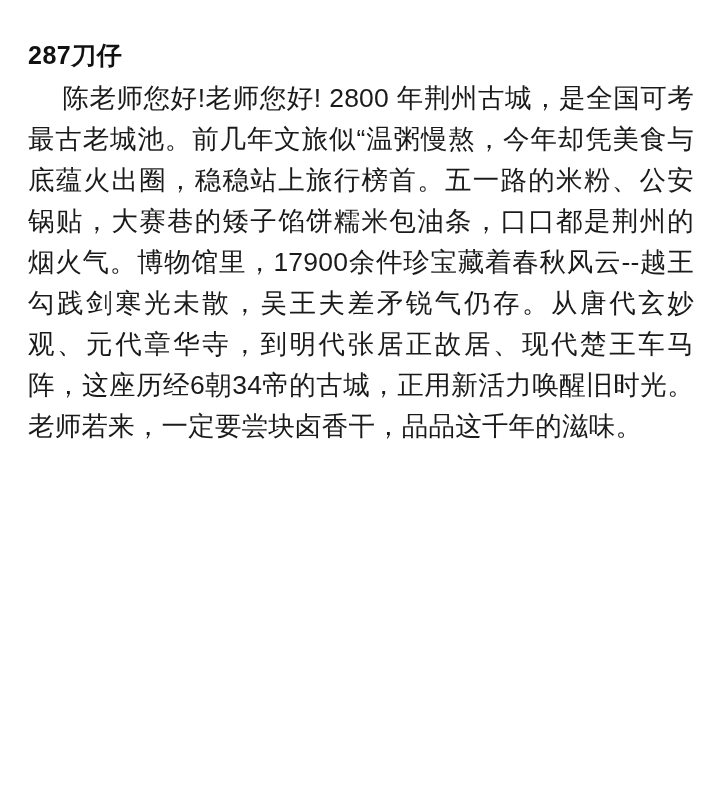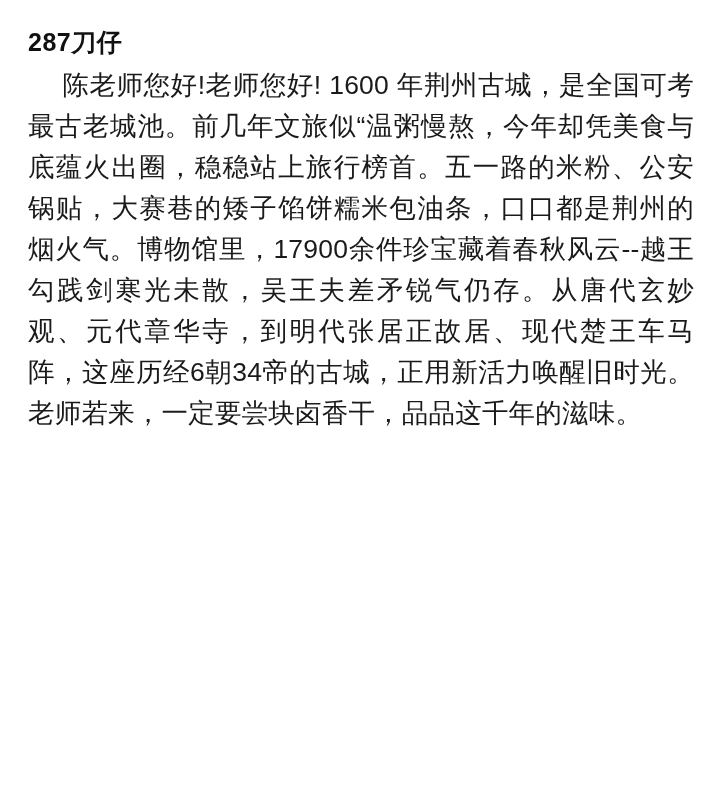--- a/index.html
+++ b/index.html
@@ -28,7 +28,7 @@
     font-weight: 700;
     letter-spacing: 0.5px;
     color: #111111;
-    margin: 3px 0 6px 0;
+    margin: 16px 0 6px 0;
   }
   .body-block {
     font-size: 26.5px;

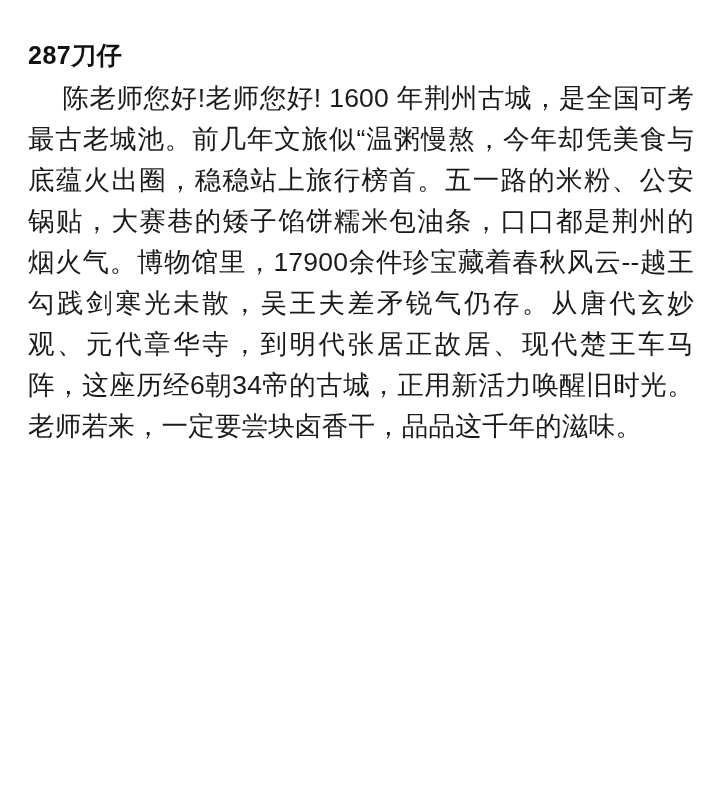--- a/index.html
+++ b/index.html
@@ -73,7 +73,7 @@
 
   <h1 class="title">287刀仔</h1>
 
-  <p class="body-block indent-para">陈老师您好!老师您好! 1600 年荆州古城，是全国可考最古老城池。前几年文旅似“温粥慢熬，今年却凭美食与底蕴火出圈，稳稳站上旅行榜首。五一路的米粉、公安锅贴，大赛巷的矮子馅饼糯米包油条，口口都是荆州的烟火气。博物馆里，17900余件珍宝藏着春秋风云--越王勾践剑寒光未散，吴王夫差矛锐气仍存。从唐代玄妙观、元代章华寺，到明代张居正故居、现代楚王车马阵，这座历经6朝34帝的古城，正用新活力唤醒旧时光。老师若来，一定要尝块卤香干，品品这千年的滋味。</p>
+  <p class="body-block indent-para">陈老师您好!老师您好! 2800 年荆州古城，是全国可考最古老城池。前几年文旅似“温粥慢熬，今年却凭美食与底蕴火出圈，稳稳站上旅行榜首。五一路的米粉、公安锅贴，大赛巷的矮子馅饼糯米包油条，口口都是荆州的烟火气。博物馆里，17900余件珍宝藏着春秋风云--越王勾践剑寒光未散，吴王夫差矛锐气仍存。从唐代玄妙观、元代章华寺，到明代张居正故居、现代楚王车马阵，这座历经6朝34帝的古城，正用新活力唤醒旧时光。老师若来，一定要尝块卤香干，品品这千年的滋味。</p>
 
 
   <div class="gap"></div>

